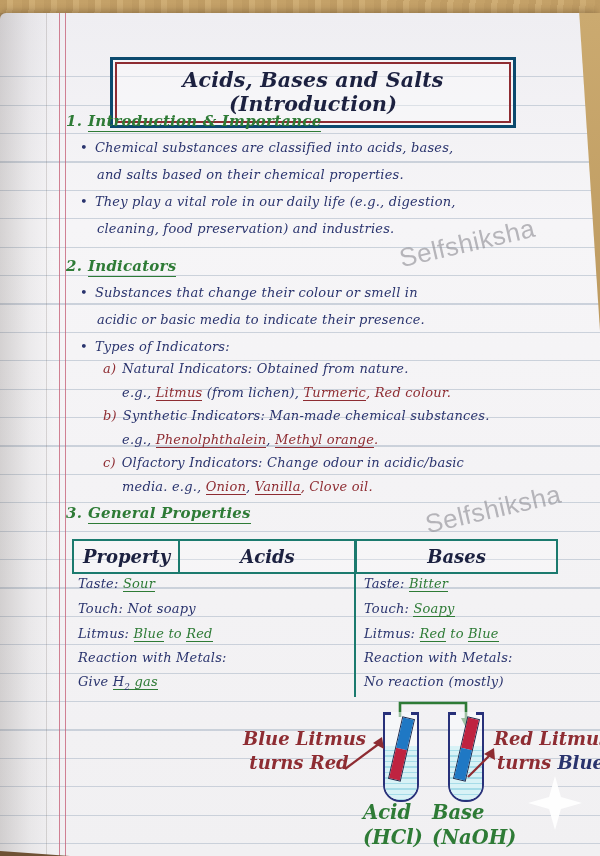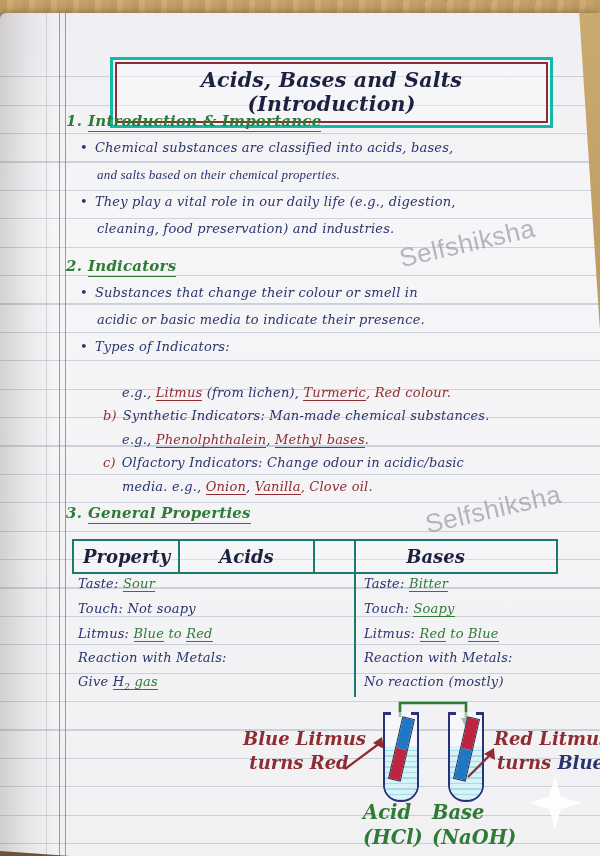--- a/index.html
+++ b/index.html
@@ -54,7 +54,7 @@
   .h2f{color:var(--navy);border-bottom:1.7px solid var(--green);}
   sub{font-size:.68em;}
 
-  .title-box{position:absolute;left:110px;top:57px;width:443px;border:3px solid #14b8a6;
+  .title-box{position:absolute;left:110px;top:57px;width:406px;border:3px solid #0c4a6e;
     padding:2px;background:rgba(255,255,255,.35);}
   .title-inner{border:2px solid #8e2c32;padding:4px 6px 5px;text-align:center;}
   .title-text{font-style:italic;font-weight:bold;font-size:20.5px;color:var(--inkdark);letter-spacing:.2px;}

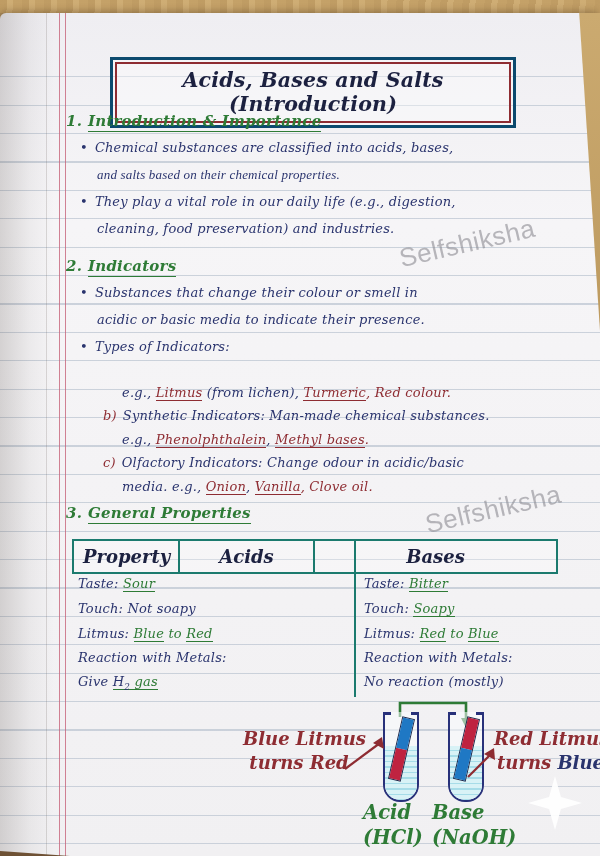--- a/index.html
+++ b/index.html
@@ -119,7 +119,7 @@
   <div class="line" style="left:80px;top:140px;">
     <span class="b">•</span><span>Chemical substances are classified into acids, bases,</span>
   </div>
-  <div class="line" style="left:97px;top:167px;font-family:Liberation Serif, serif;">
+  <div class="line" style="left:97px;top:167px;">
     <span>and salts based on their chemical properties.</span>
   </div>
   <div class="line" style="left:80px;top:194px;">

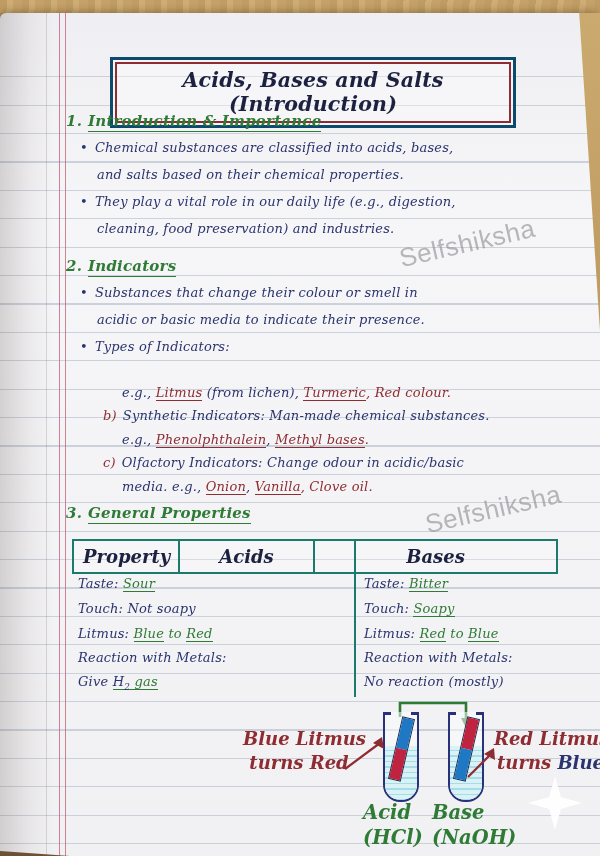--- a/index.html
+++ b/index.html
@@ -143,6 +143,9 @@
   <div class="line" style="left:80px;top:339px;">
     <span class="b">•</span><span>Types of Indicators:</span>
   </div>
+  <div class="line" style="left:103px;top:361px;">
+    <span class="abc">a)</span><span>Natural Indicators: Obtained from nature.</span>
+  </div>
   <div class="line" style="left:122px;top:385px;">
     <span>e.g., </span><span class="u-maroon">Litmus</span><span> (from lichen), </span><span class="u-maroon">Turmeric</span><span class="maroon">, Red colour.</span>
   </div>

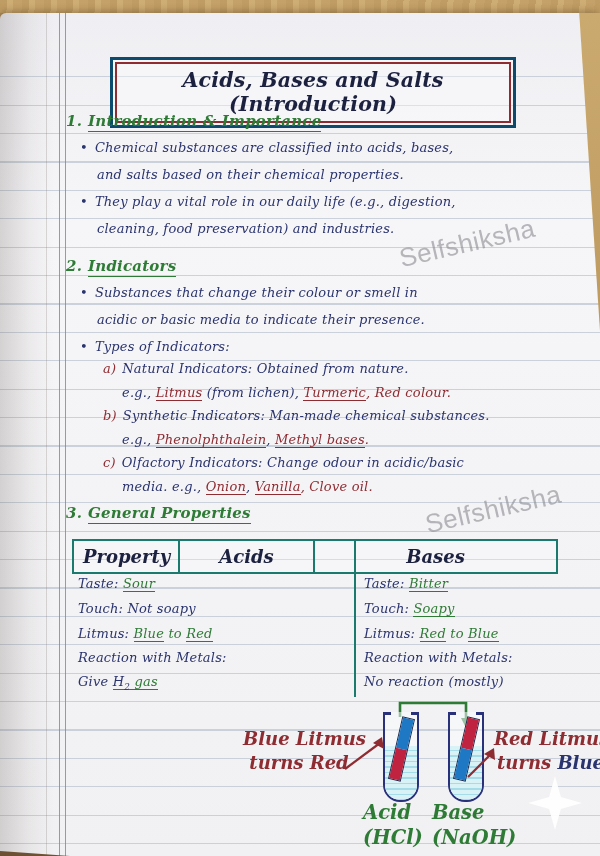--- a/index.html
+++ b/index.html
@@ -153,7 +153,7 @@
     <span class="abc">b)</span><span>Synthetic Indicators: Man-made chemical substances.</span>
   </div>
   <div class="line" style="left:122px;top:432px;">
-    <span>e.g., </span><span class="u-maroon">Phenolphthalein</span><span>, </span><span class="u-maroon">Methyl bases</span><span class="maroon">.</span>
+    <span>e.g., </span><span class="u-maroon">Phenolphthalein</span><span>, </span><span class="u-maroon">Methyl orange</span><span class="maroon">.</span>
   </div>
   <div class="line" style="left:103px;top:455px;">
     <span class="abc">c)</span><span>Olfactory Indicators: Change odour in acidic/basic</span>

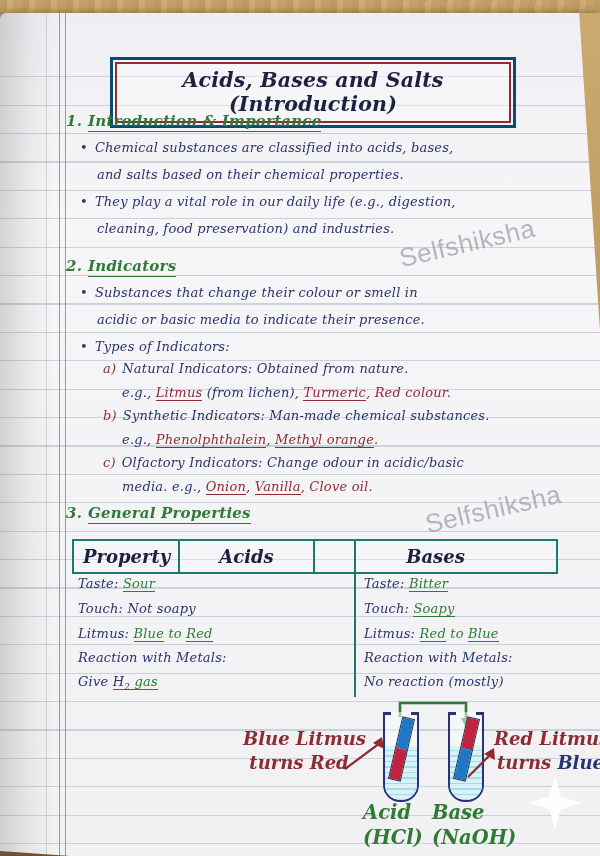--- a/index.html
+++ b/index.html
@@ -69,7 +69,7 @@
     display:flex;align-items:center;justify-content:center;}
   .th-prop{width:106px;border-right:2.2px solid var(--teal);justify-content:flex-start;padding-left:9px;}
   .th-acids{flex:1;}
-  .th-bases{width:243px;border-left:2.2px solid var(--teal);}
+  .th-bases{width:201px;border-left:2.2px solid var(--teal);}
   .col-divider{position:absolute;left:354px;top:541px;width:2.2px;height:156px;background:var(--teal);}
 
   .tube{position:absolute;width:36px;height:90px;border:2.5px solid #28317a;border-top:none;

